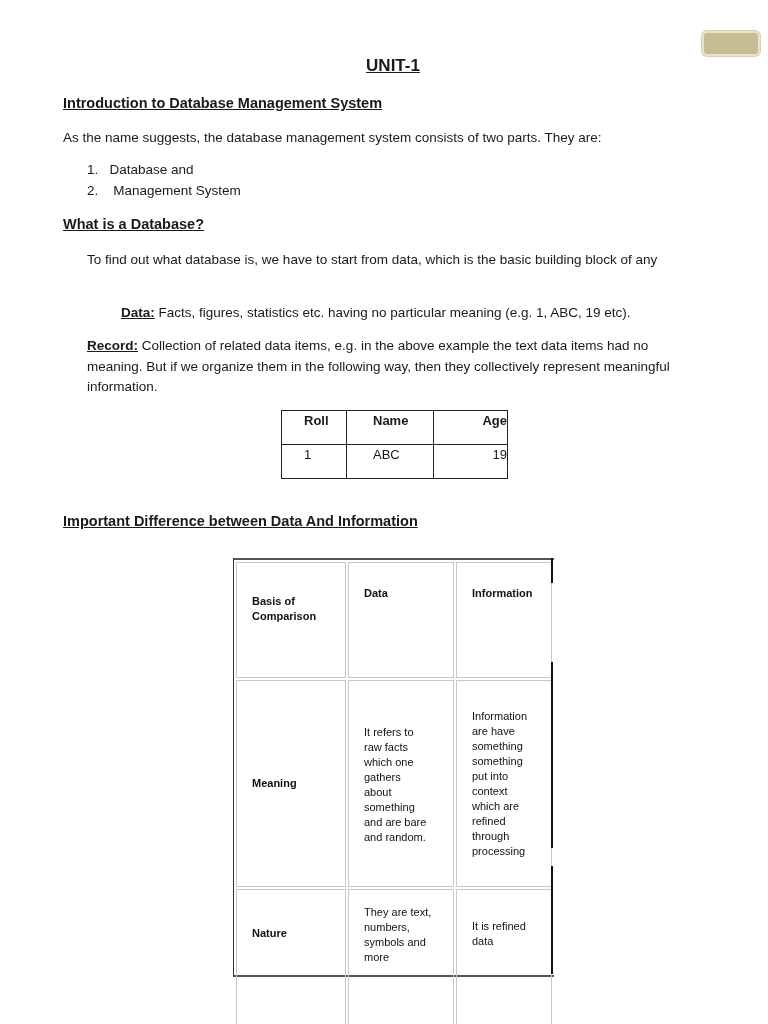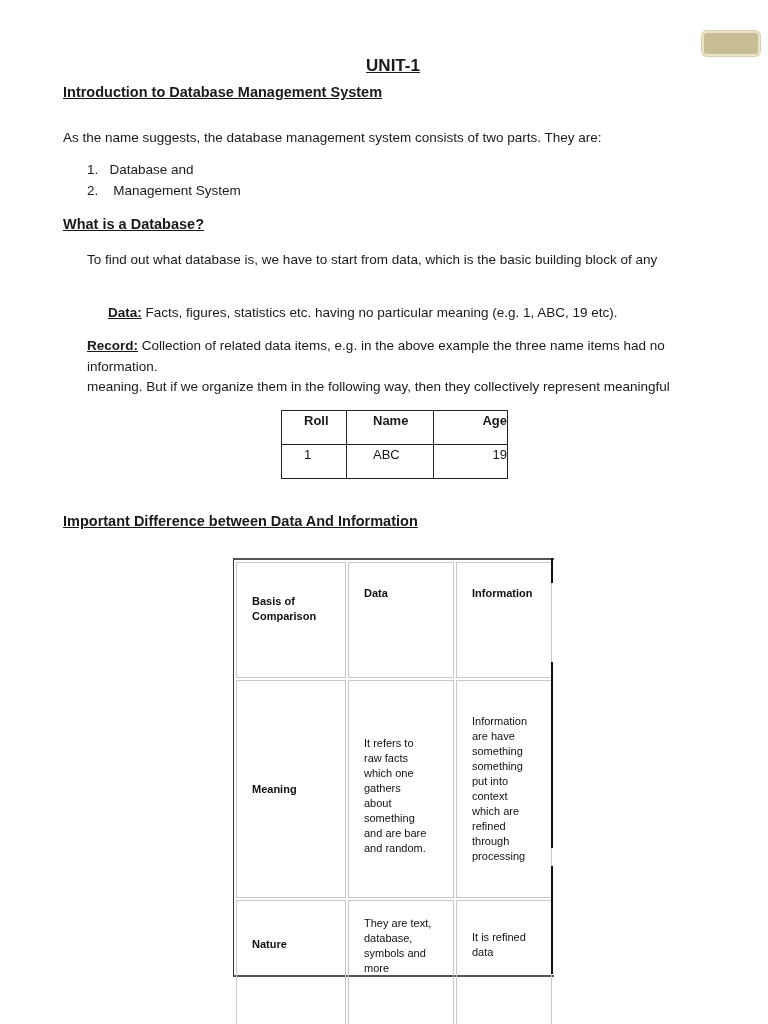--- a/index.html
+++ b/index.html
@@ -67,7 +67,7 @@
 
 <div class="abs unit-title">UNIT-1</div>
 
-<div class="abs h2" style="top:84px;">Introduction to Database Management System</div>
+<div class="abs h2" style="top:95px;">Introduction to Database Management System</div>
 <div class="abs p" style="left:63px; top:128px;text-align:right;">As the name suggests, the database management system consists of two parts. They are:</div>
 <div class="abs list-item" style="left:87px; top:162px;">
   <span>1.</span>&nbsp;&nbsp;&nbsp;<span>Database and</span>

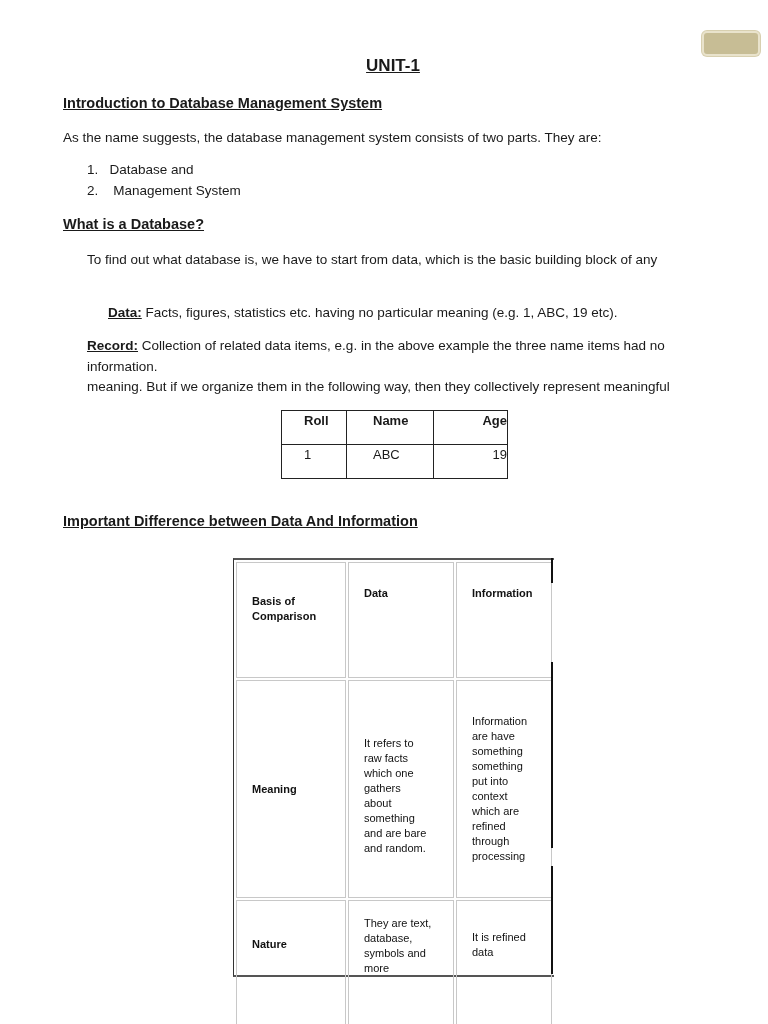--- a/index.html
+++ b/index.html
@@ -80,7 +80,7 @@
 <div class="abs p" style="left:87px; top:250px;">
   <span class="cell-line">To find out what database is, we have to start from data, which is the basic building block of any</span>
 </div>
-<div class="abs p" style="left:87px; top:303px;padding-left:21px;">
+<div class="abs p" style="left:100px; top:303px;padding-left:21px;">
   <span class="u">Data:</span><span> Facts, figures, statistics etc. having no particular meaning (e.g. 1, ABC, 19 etc).</span>
 </div>
 <div class="abs p" style="left:87px; top:336px;">

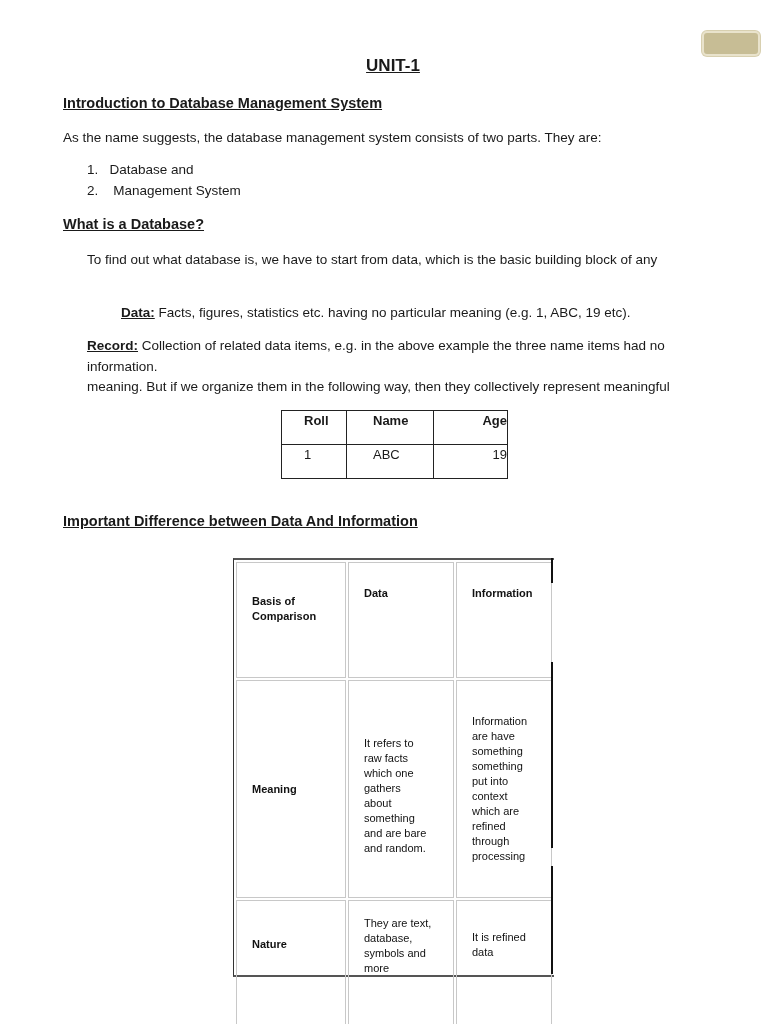--- a/index.html
+++ b/index.html
@@ -84,7 +84,7 @@
   <span class="u">Data:</span><span> Facts, figures, statistics etc. having no particular meaning (e.g. 1, ABC, 19 etc).</span>
 </div>
 <div class="abs p" style="left:87px; top:336px;">
-  <span class="cell-line"><span class="u">Record:</span><span> Collection of related data items, e.g. in the above example the three name items had no</span></span>
+  <span class="cell-line"><span class="u">Record:</span><span> Collection of related data items, e.g. in the above example the text data items had no</span></span>
   <span class="cell-line">information.</span>
   <span class="cell-line">meaning. But if we organize them in the following way, then they collectively represent meaningful</span>
 </div>

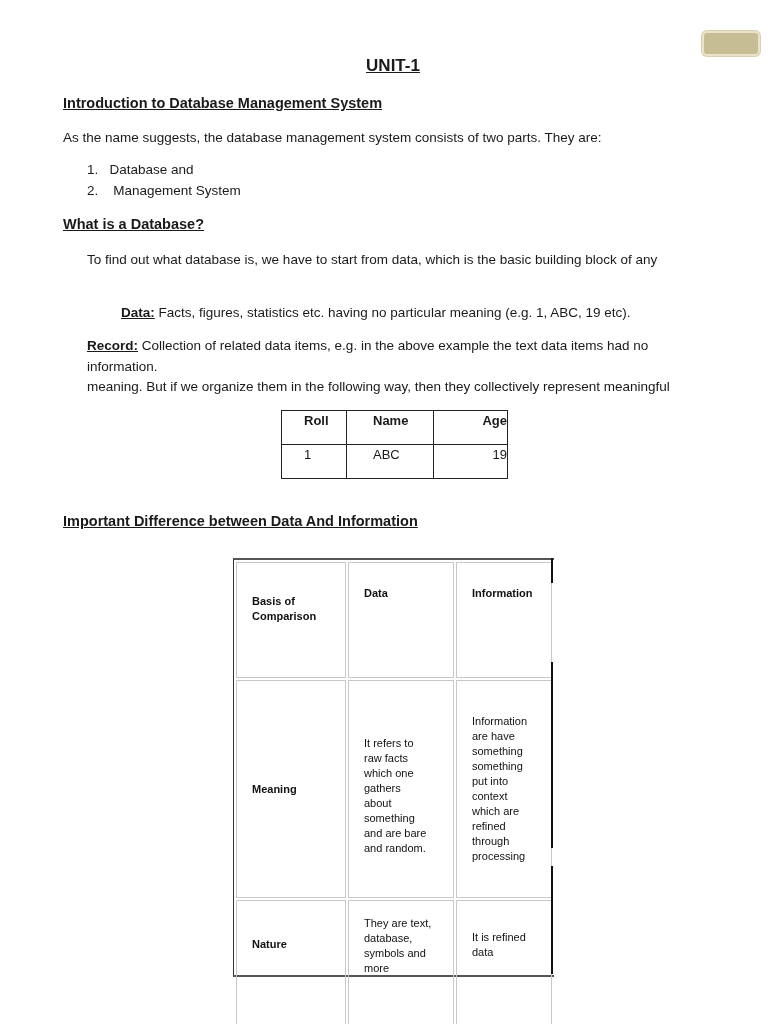--- a/index.html
+++ b/index.html
@@ -85,8 +85,8 @@
 </div>
 <div class="abs p" style="left:87px; top:336px;">
   <span class="cell-line"><span class="u">Record:</span><span> Collection of related data items, e.g. in the above example the text data items had no</span></span>
+  <span class="cell-line">meaning. But if we organize them in the following way, then they collectively represent meaningful</span>
   <span class="cell-line">information.</span>
-  <span class="cell-line">meaning. But if we organize them in the following way, then they collectively represent meaningful</span>
 </div>
 
 <table class="simple">

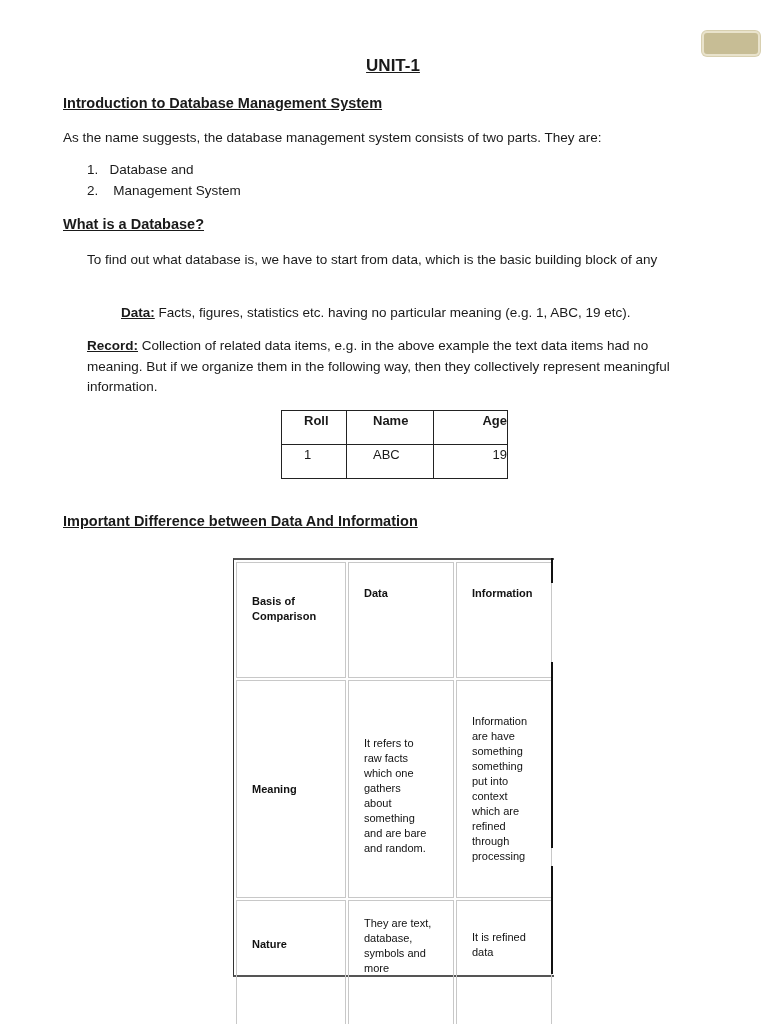--- a/index.html
+++ b/index.html
@@ -54,7 +54,7 @@
   table.cmp tr.r0 td.d, table.cmp tr.r0 td.i { padding-top: 23px; }
   table.cmp tr.r0 td { font-weight: bold; }
   table.cmp tr.r1 td { height: 202px; }
-  table.cmp tr.r1 td.d { padding-top: 14px; margin-top: 32px; }
+  table.cmp tr.r1 td.d { padding-top: 3px; margin-top: 32px; }
   table.cmp tr.r2 td { height: 112px; vertical-align: top; padding-top: 15px; }
   table.cmp tr.r2 td.k { padding-top: 36px; }
   table.cmp tr.r2 td.i { padding-top: 29px; }

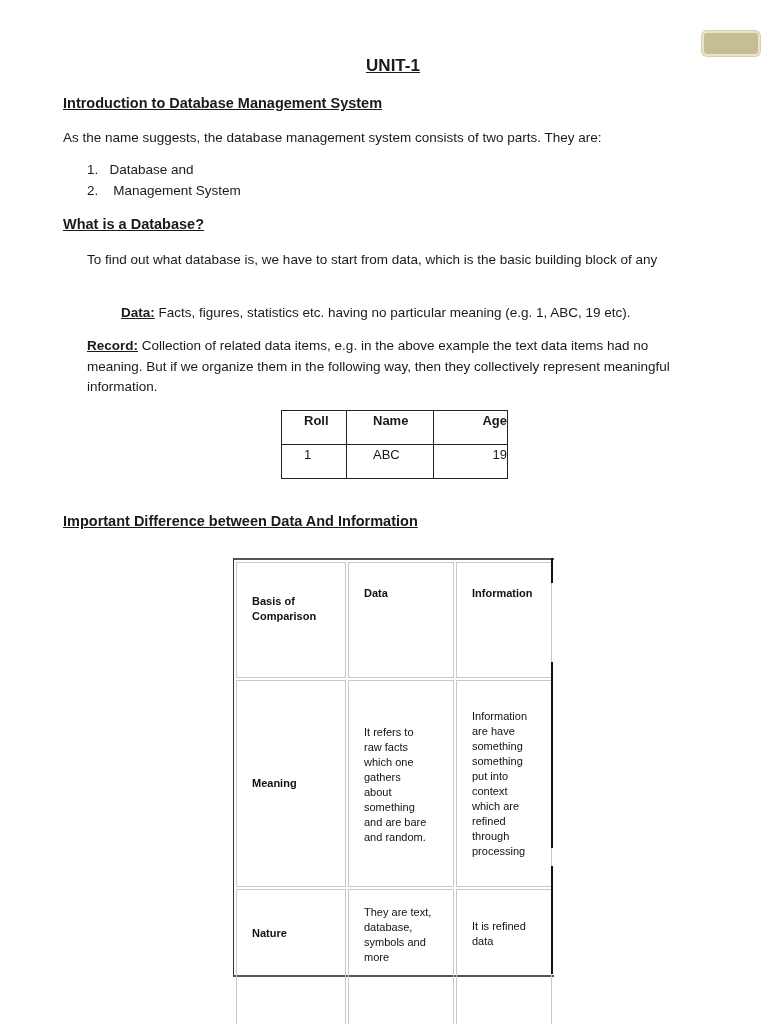--- a/index.html
+++ b/index.html
@@ -146,7 +146,7 @@
       <td class="k">Nature</td>
       <td class="d" id="r1d">
             <span class="cell-line">They are text,</span>
-            <span class="cell-line">database,</span>
+            <span class="cell-line">numbers,</span>
             <span class="cell-line">symbols and</span>
             <span class="cell-line">more</span>
           </td>

